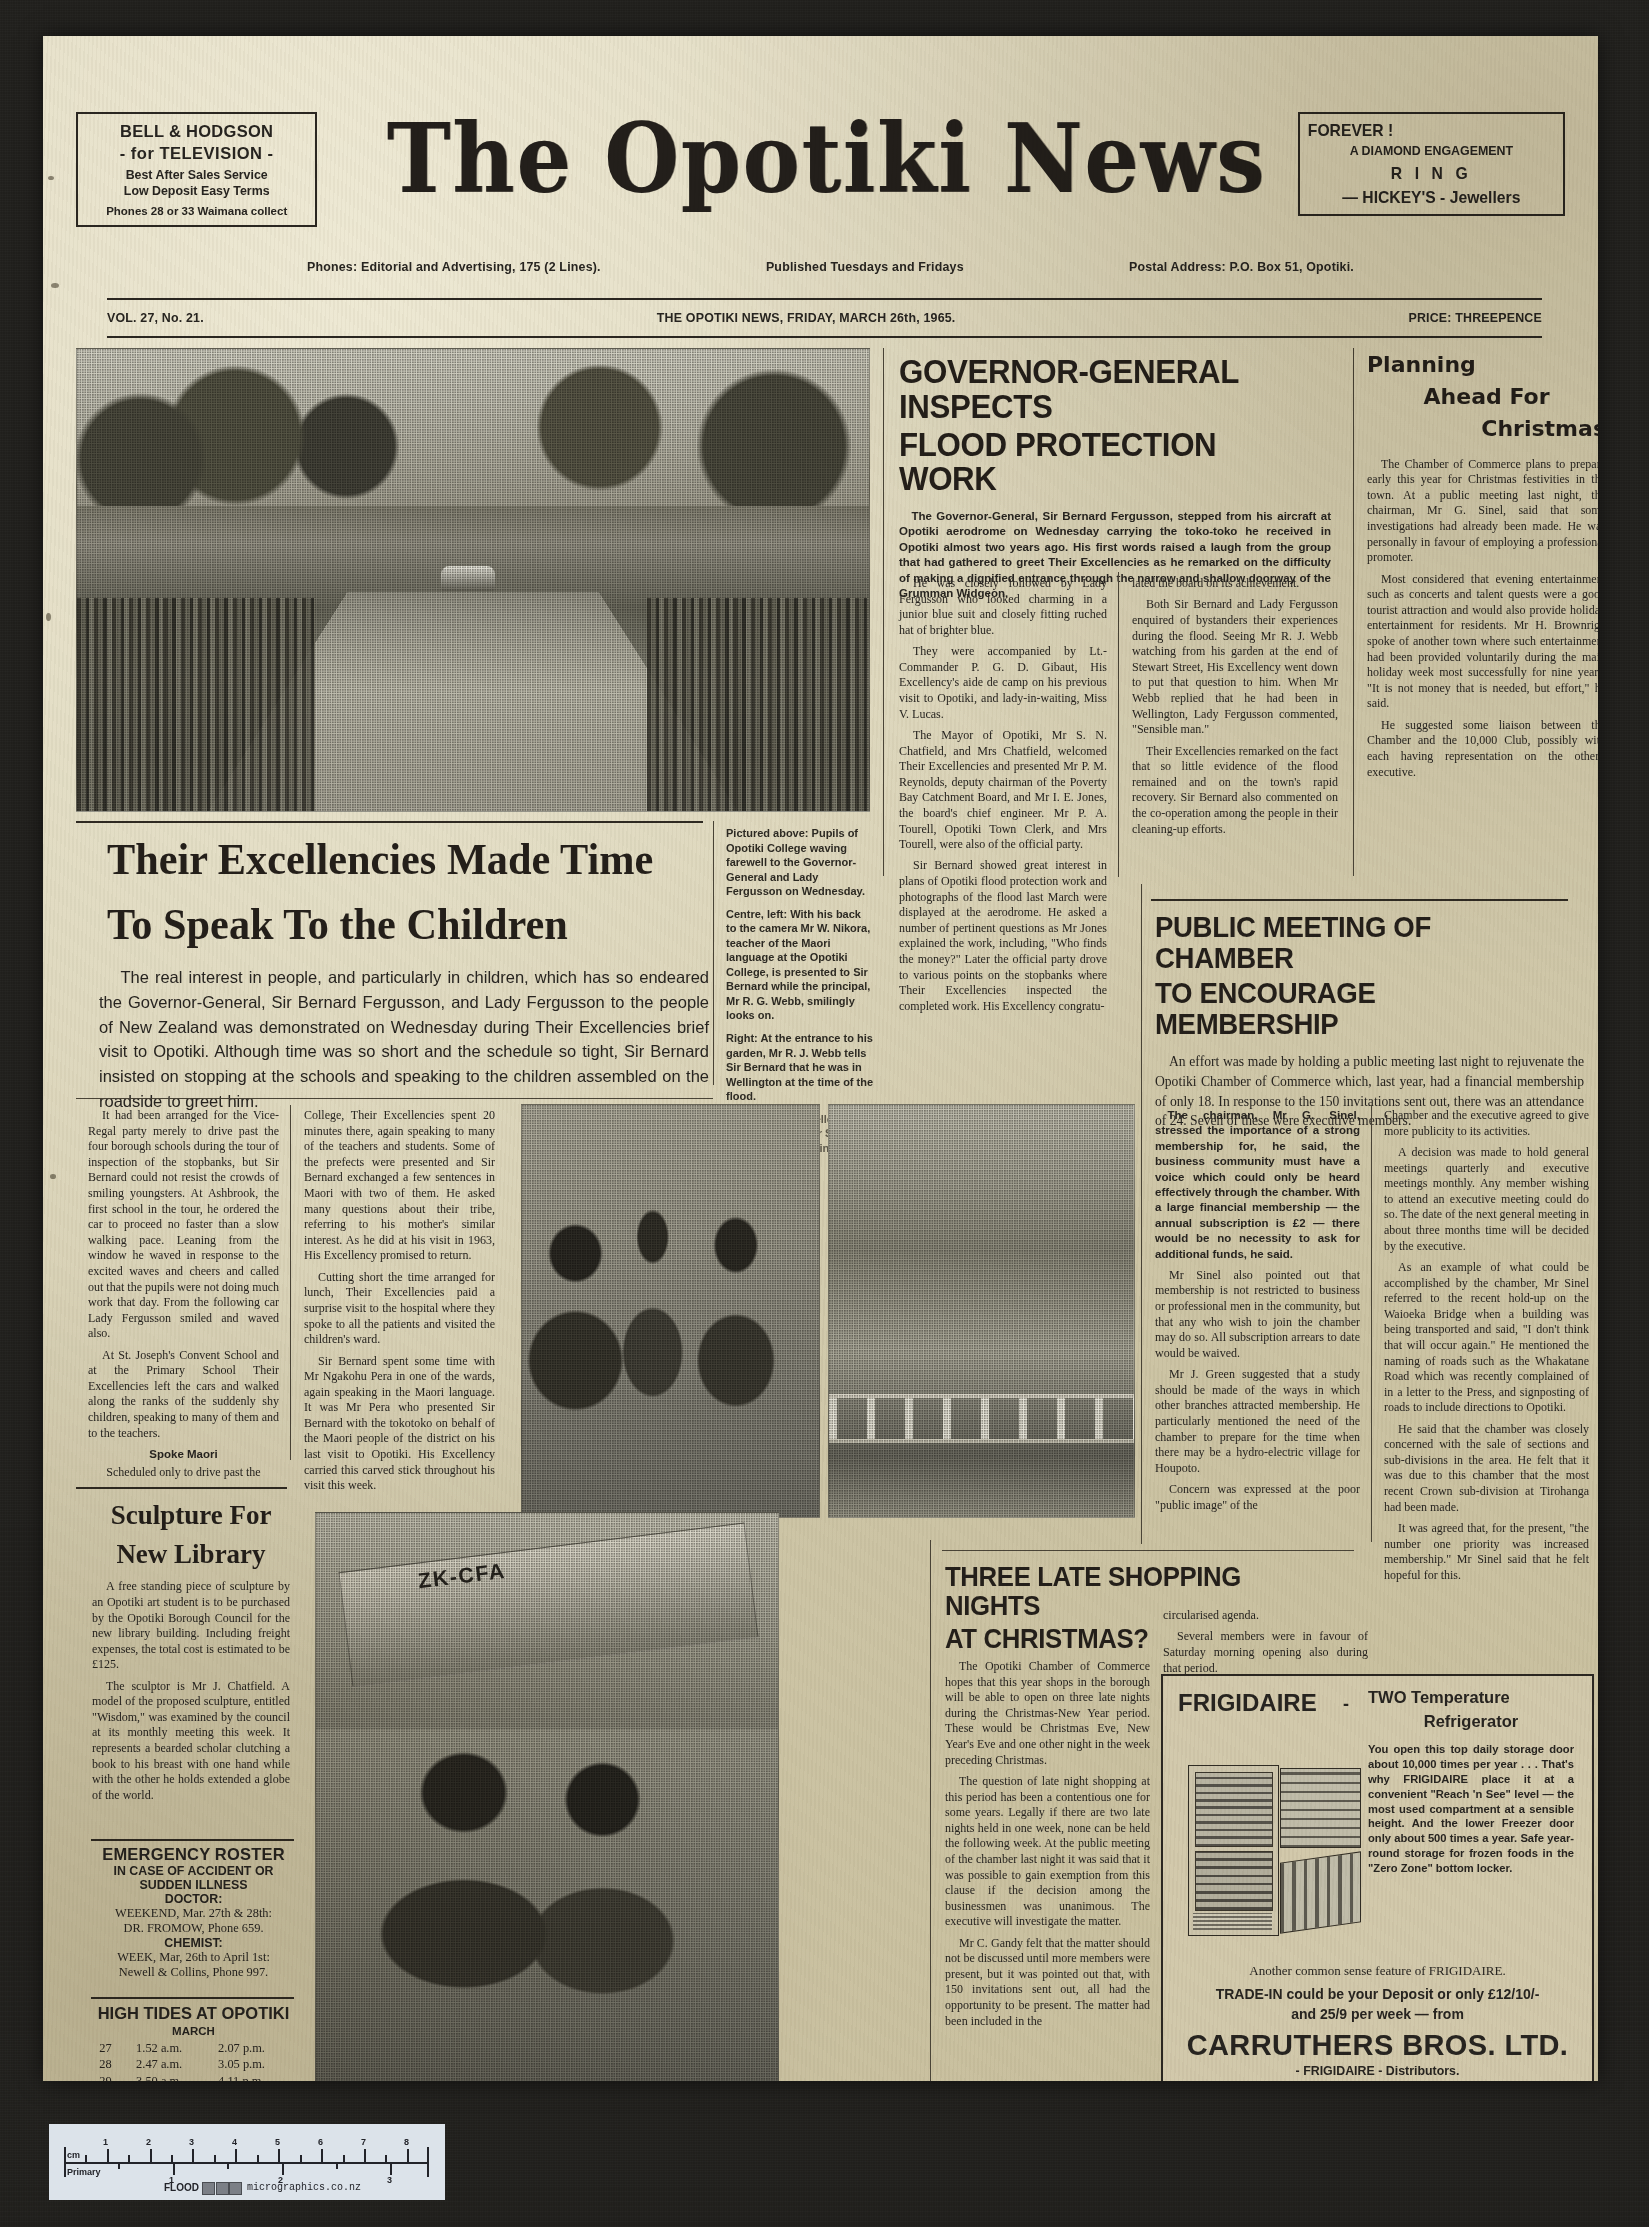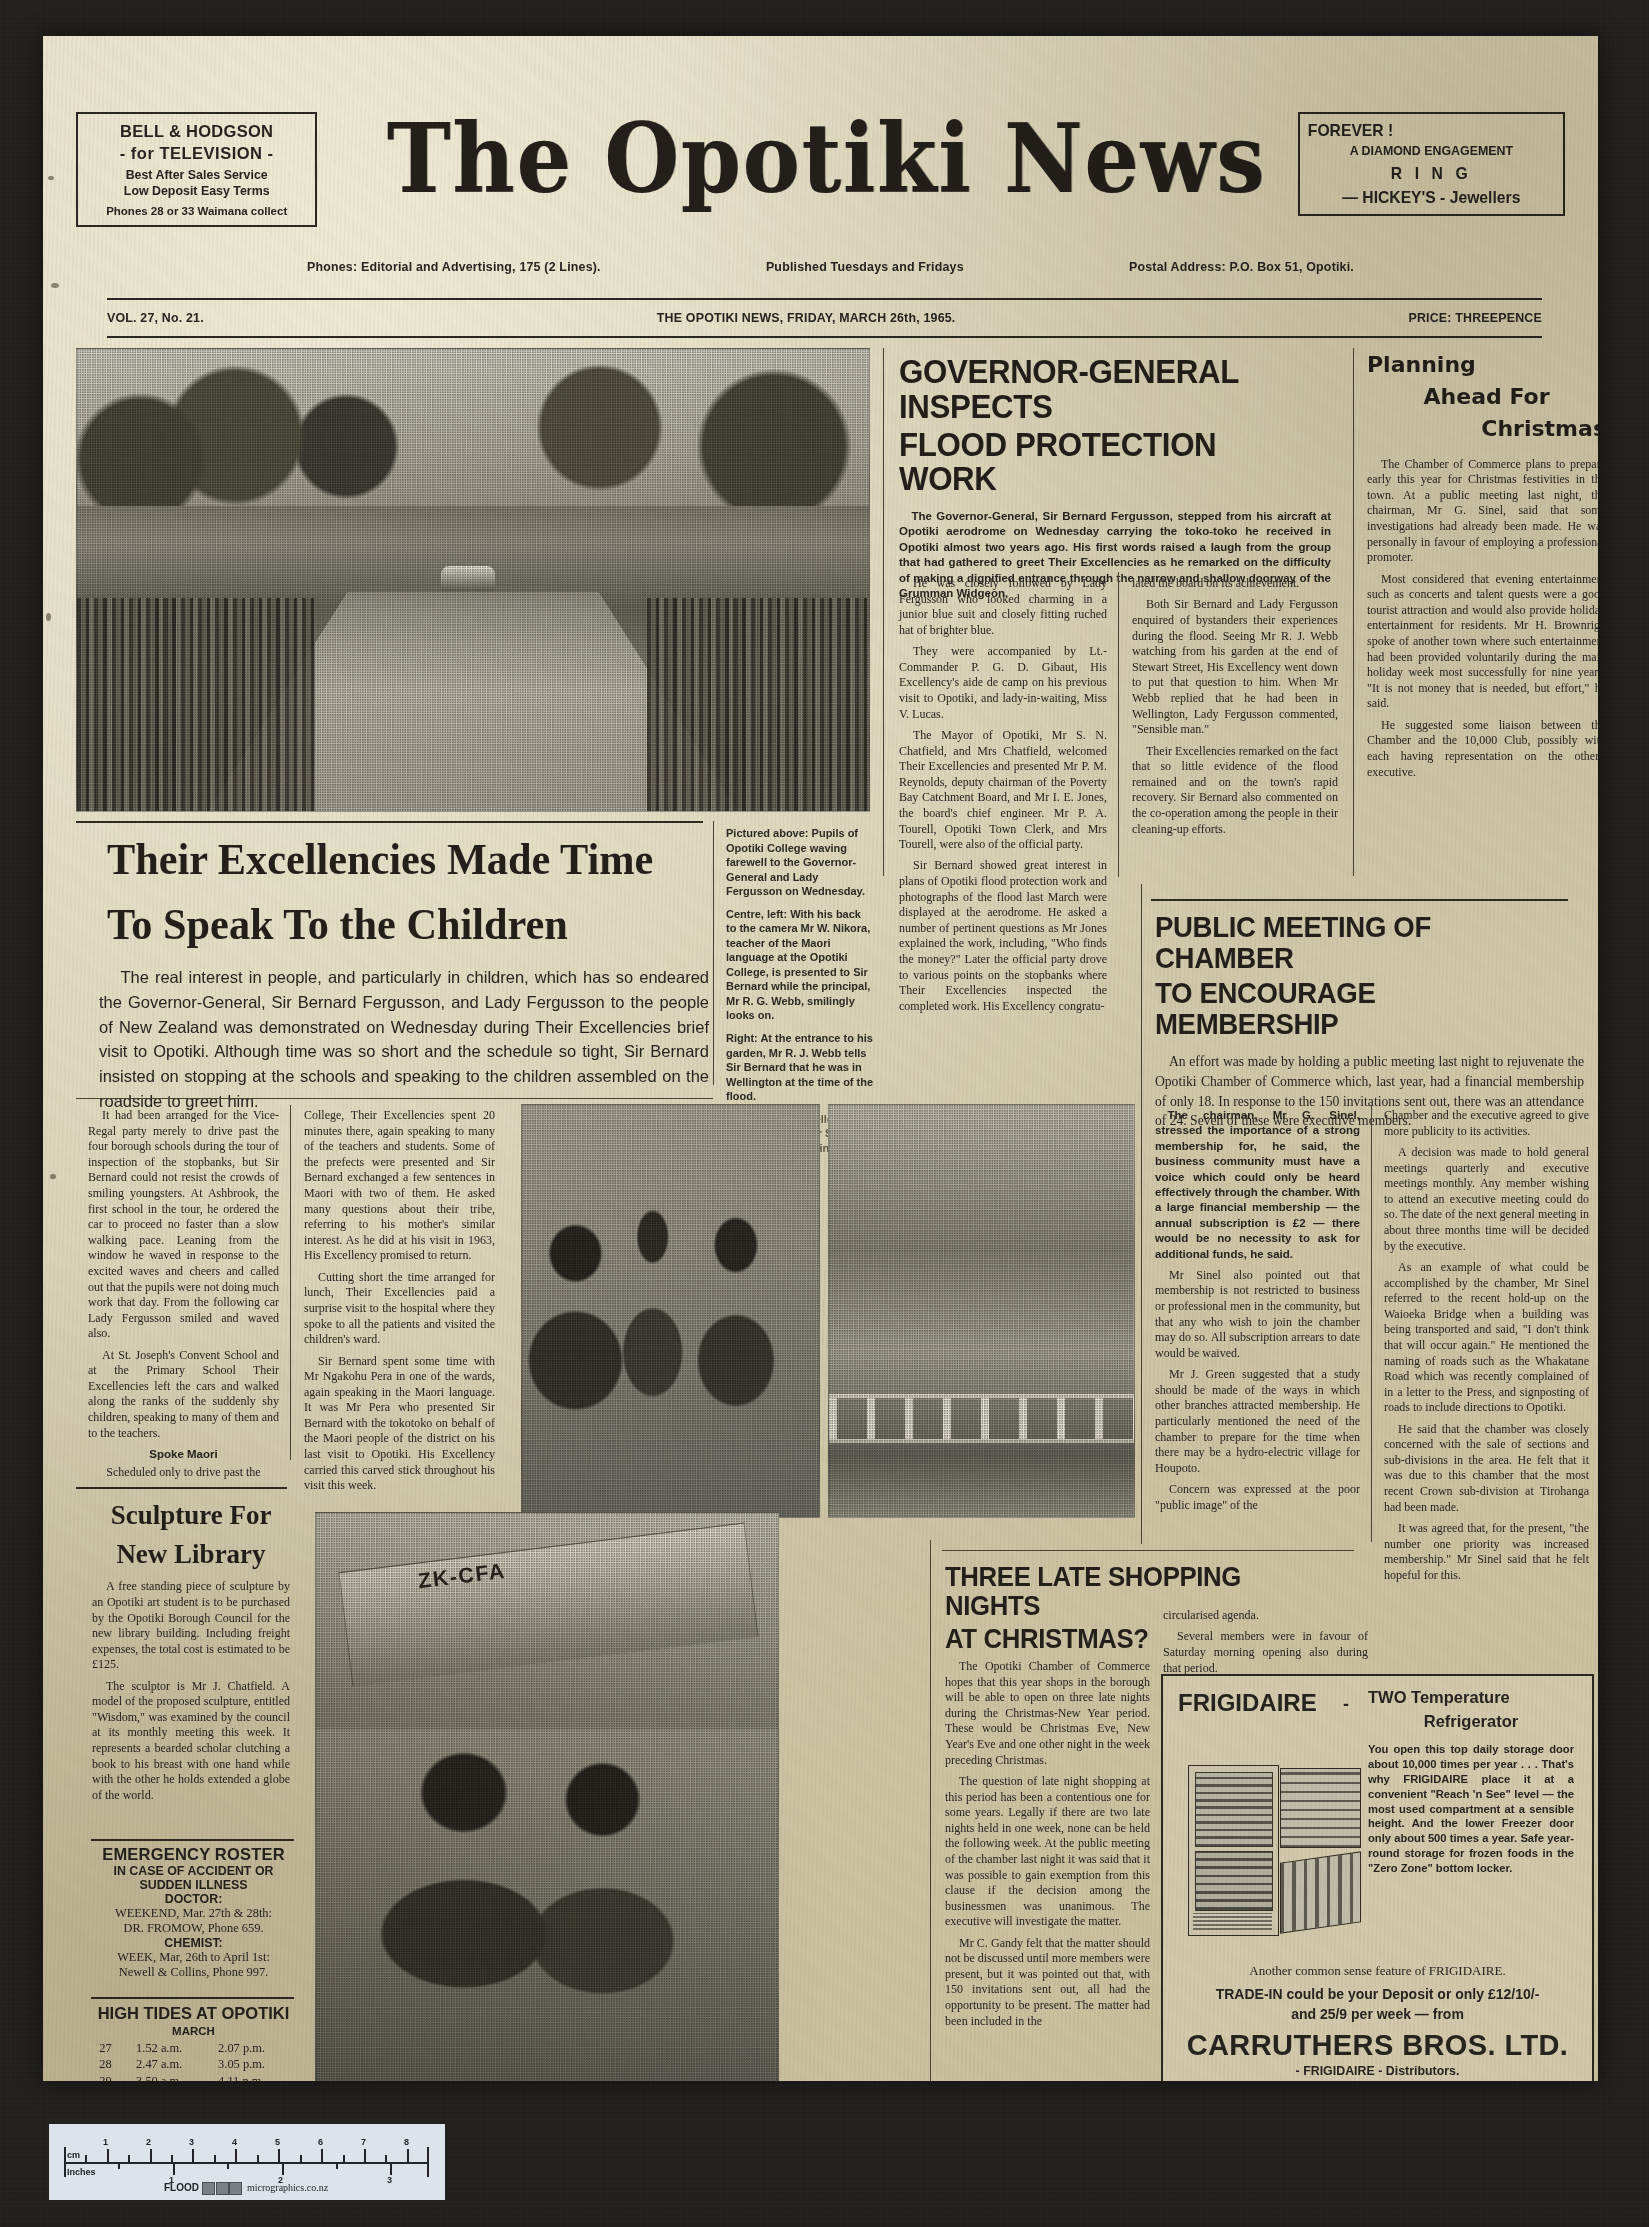--- a/index.html
+++ b/index.html
@@ -510,7 +510,7 @@
 <div class="ruler">
   <div class="bar"></div>
   <div class="lab" style="left:18px;top:26px;">cm</div>
-  <div class="lab" style="left:18px;top:43px;">Inches</div>
+  <div class="lab" style="left:18px;top:43px;">Primary</div>
   <div class="tick" style="left:15px;top:23px;height:30px;"></div>
 
   <div class="tick" style="left:36px;top:31px;height:6.6px;"></div>

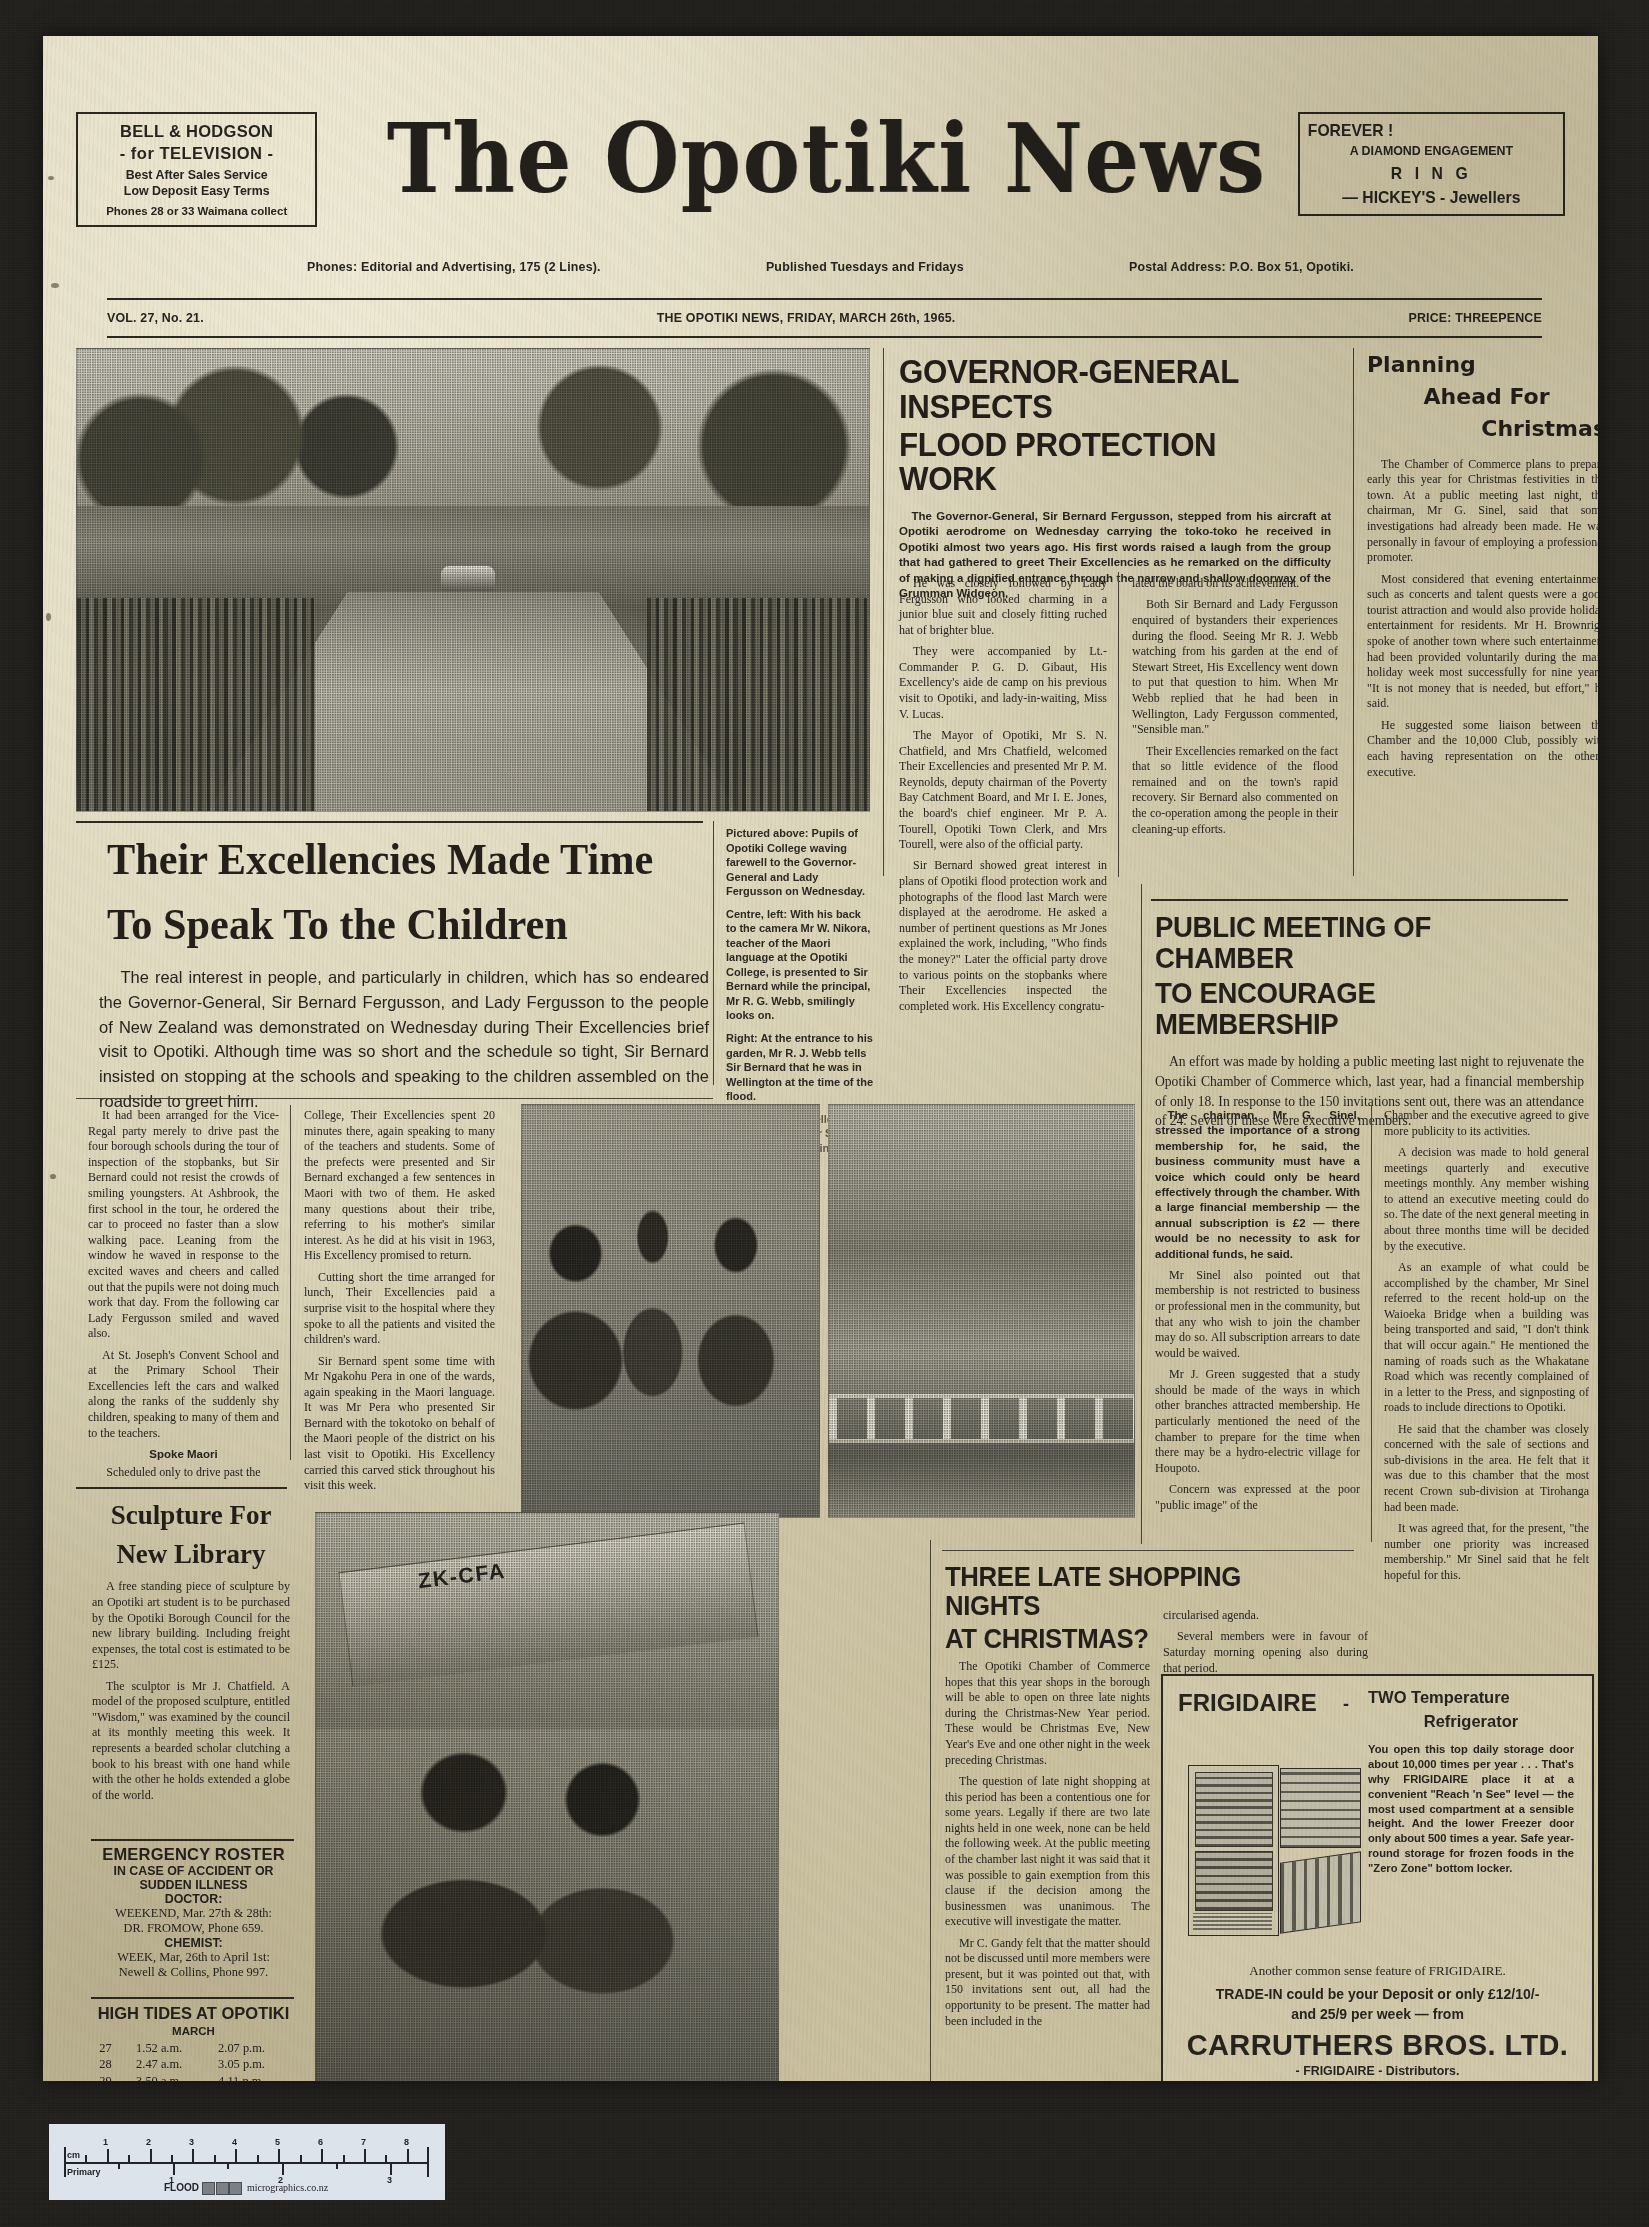--- a/index.html
+++ b/index.html
@@ -553,7 +553,7 @@
   <div class="chip" style="left:153px;"></div>
   <div class="chip" style="left:167px;"></div>
   <div class="chip" style="left:180px;"></div>
-  <div style="position:absolute;left:198px;top:58px;font-family:Liberation Serif, serif;font-size:10px;color:#23242a;">micrographics.co.nz</div>
+  <div style="position:absolute;left:198px;top:58px;font-family:Liberation Mono, monospace;font-size:10px;color:#23242a;">micrographics.co.nz</div>
 </div>
 
 

